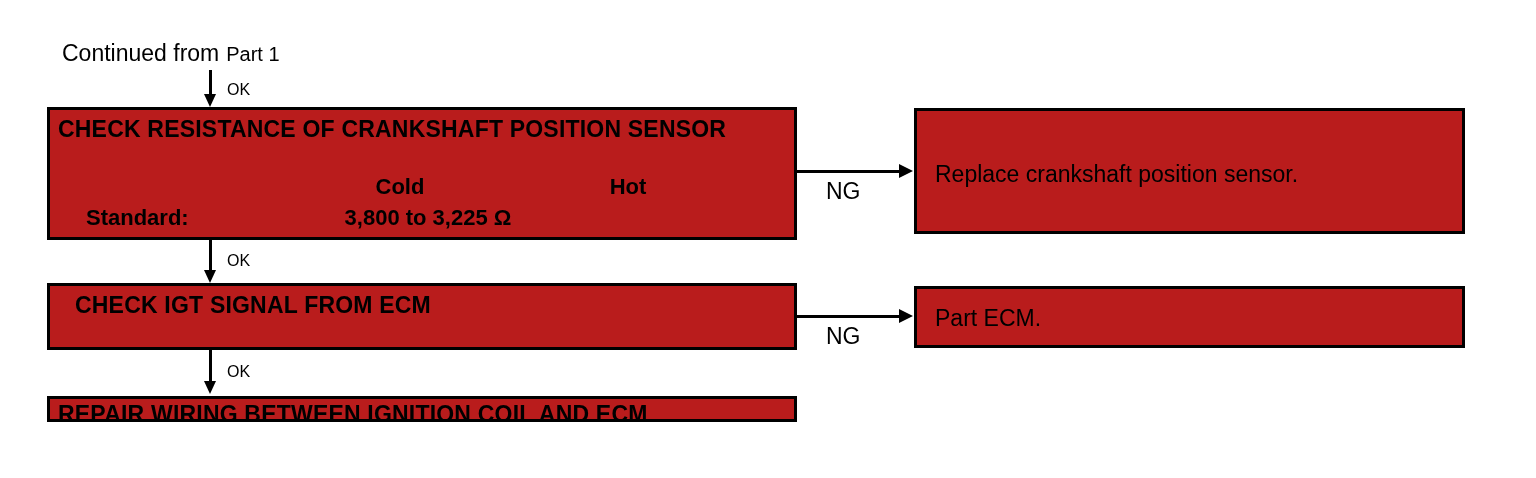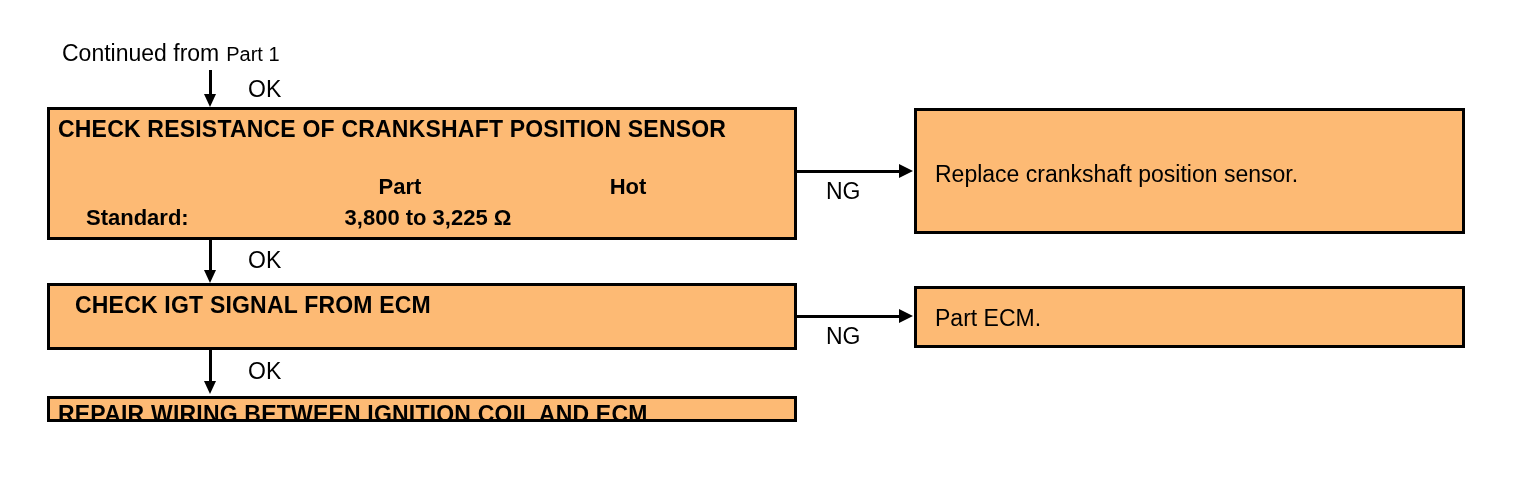--- a/index.html
+++ b/index.html
@@ -54,9 +54,8 @@
 
   
   .lbl-ok {
-    font-size: 23px;
+    font-size: 16px;
     line-height: 23px;
-    margin-left: 21px;
   }
   .lbl-ng {
     font-size: 23px;

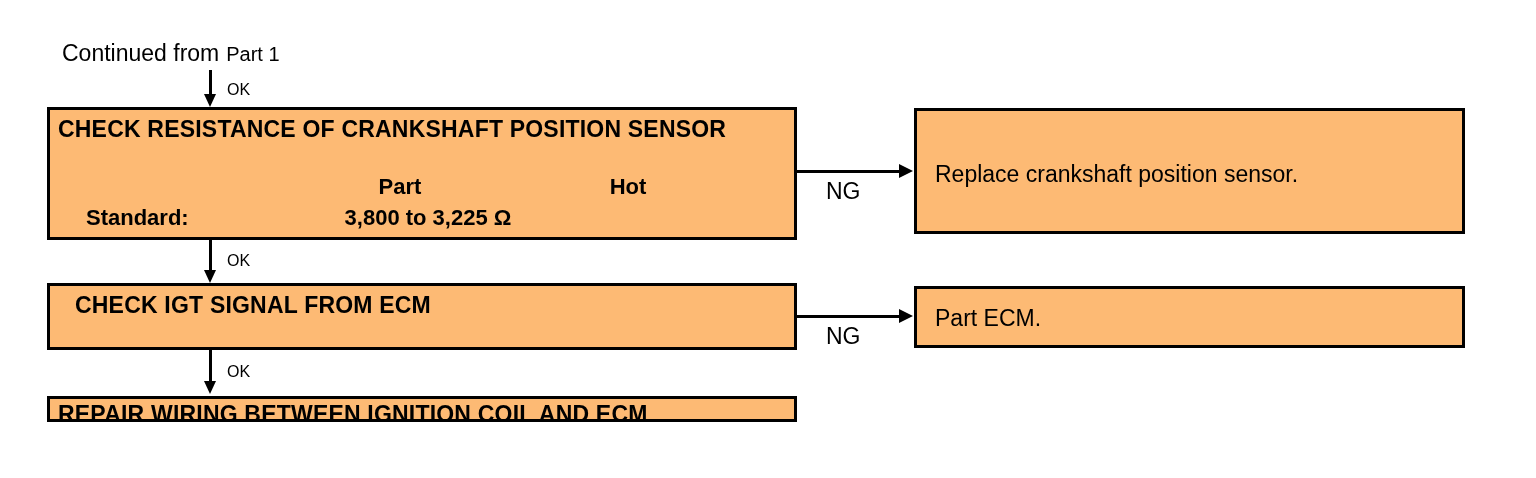--- a/index.html
+++ b/index.html
@@ -27,7 +27,7 @@
     position: absolute;
     box-sizing: border-box;
     border: 3px solid #000000;
-    background: #fdba74;
+    background: #b91c1c;
   }
   .box-title {
     font-weight: bold;

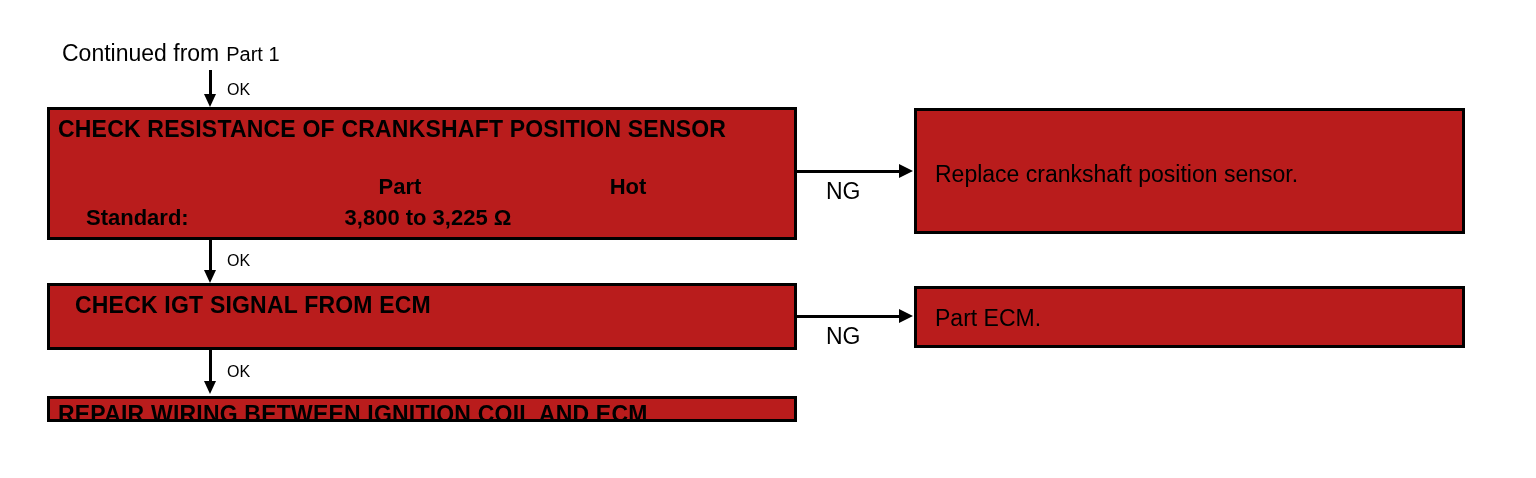--- a/index.html
+++ b/index.html
@@ -138,7 +138,7 @@
     <div class="spec-wrap">
       <div class="spec-row">
         <div class="spec-label"></div>
-        <div class="spec-col spec-head">Part</div>
+        <div class="spec-col spec-head">Cold</div>
         <div class="spec-col spec-head">Hot</div>
       </div>
       <div class="spec-row" style="margin-top:5px;margin-left:28px;">

